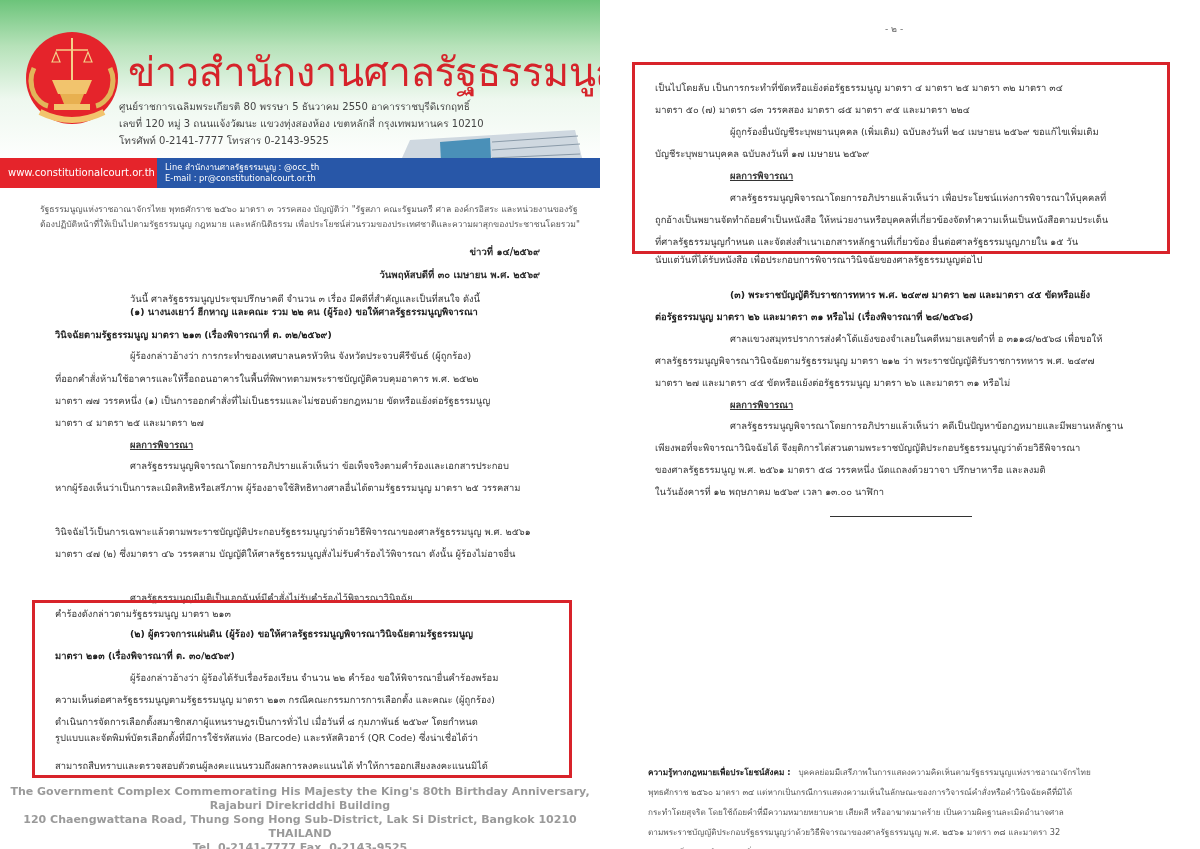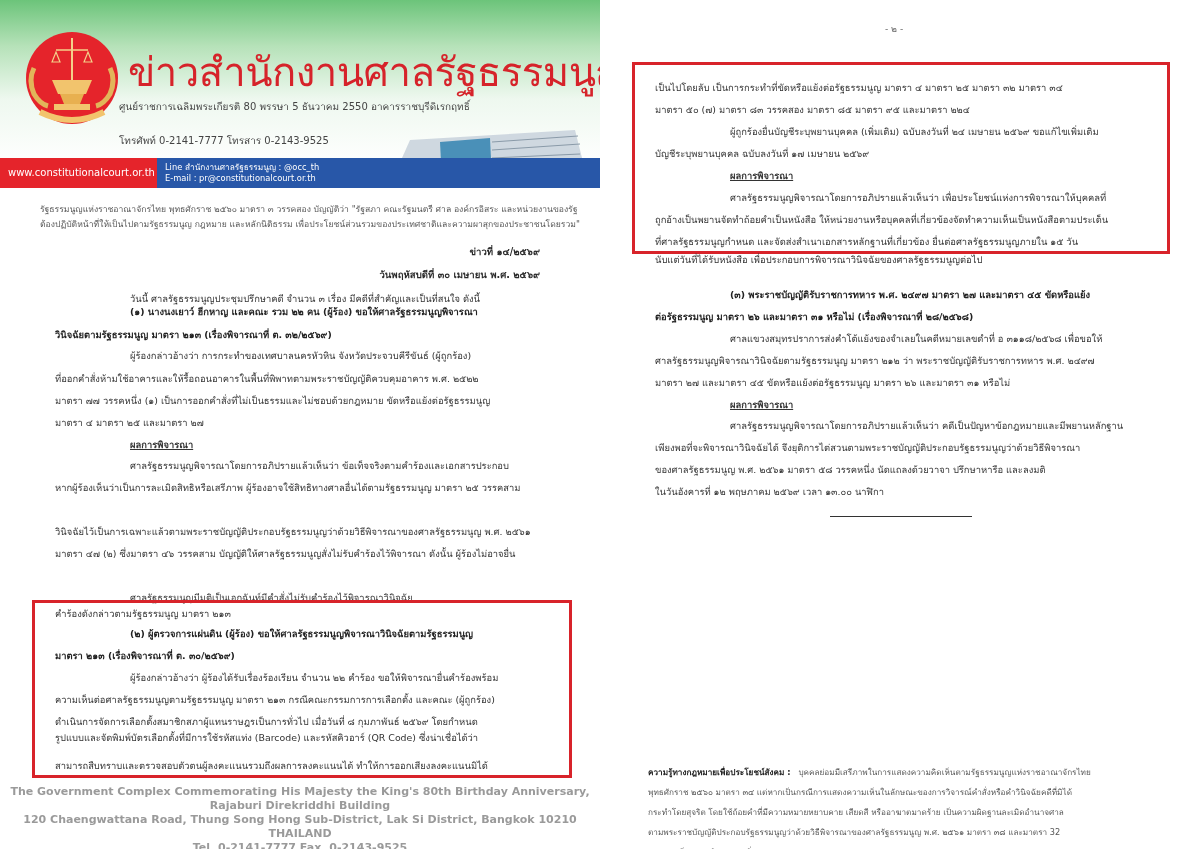--- a/index.html
+++ b/index.html
@@ -58,6 +58,7 @@
     </svg>
     <div class="banner-title">ข่าวสำนักงานศาลรัฐธรรมนูญ</div>
     <div class="banner-addr l1">ศูนย์ราชการเฉลิมพระเกียรติ 80 พรรษา 5 ธันวาคม 2550 อาคารราชบุรีดิเรกฤทธิ์</div>
+    <div class="banner-addr l2">เลขที่ 120 หมู่ 3 ถนนแจ้งวัฒนะ แขวงทุ่งสองห้อง เขตหลักสี่ กรุงเทพมหานคร 10210</div>
     <div class="banner-addr l3">โทรศัพท์ 0-2141-7777  โทรสาร 0-2143-9525</div>
 
     <svg class="building" viewBox="0 0 185 58">

